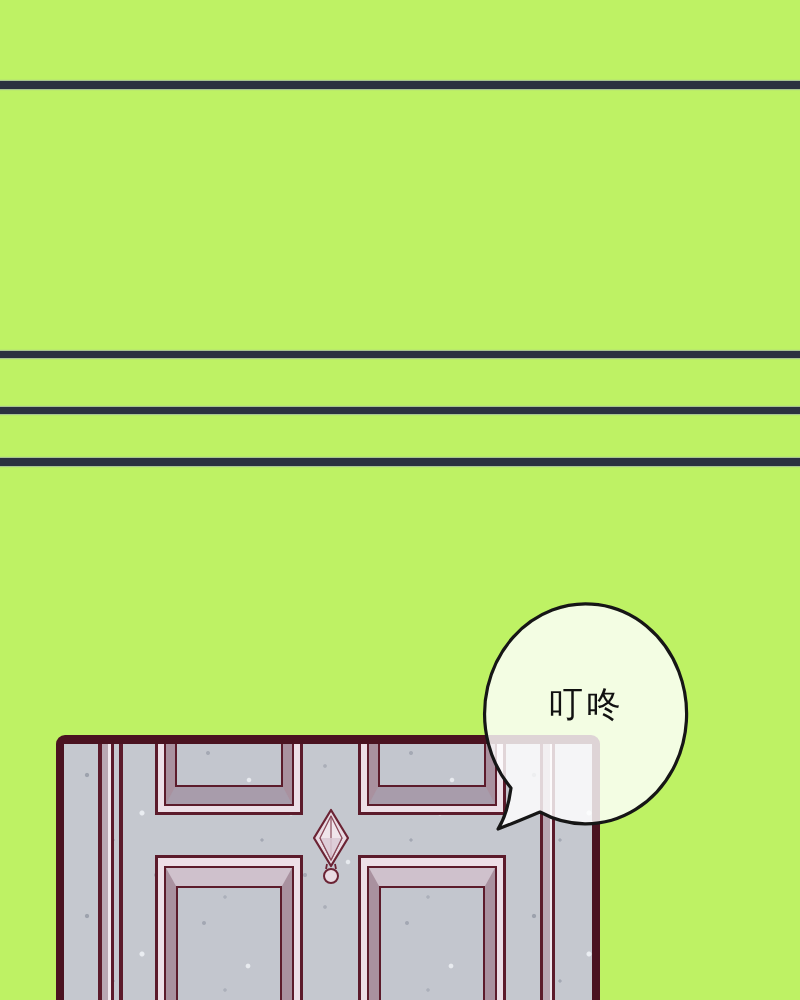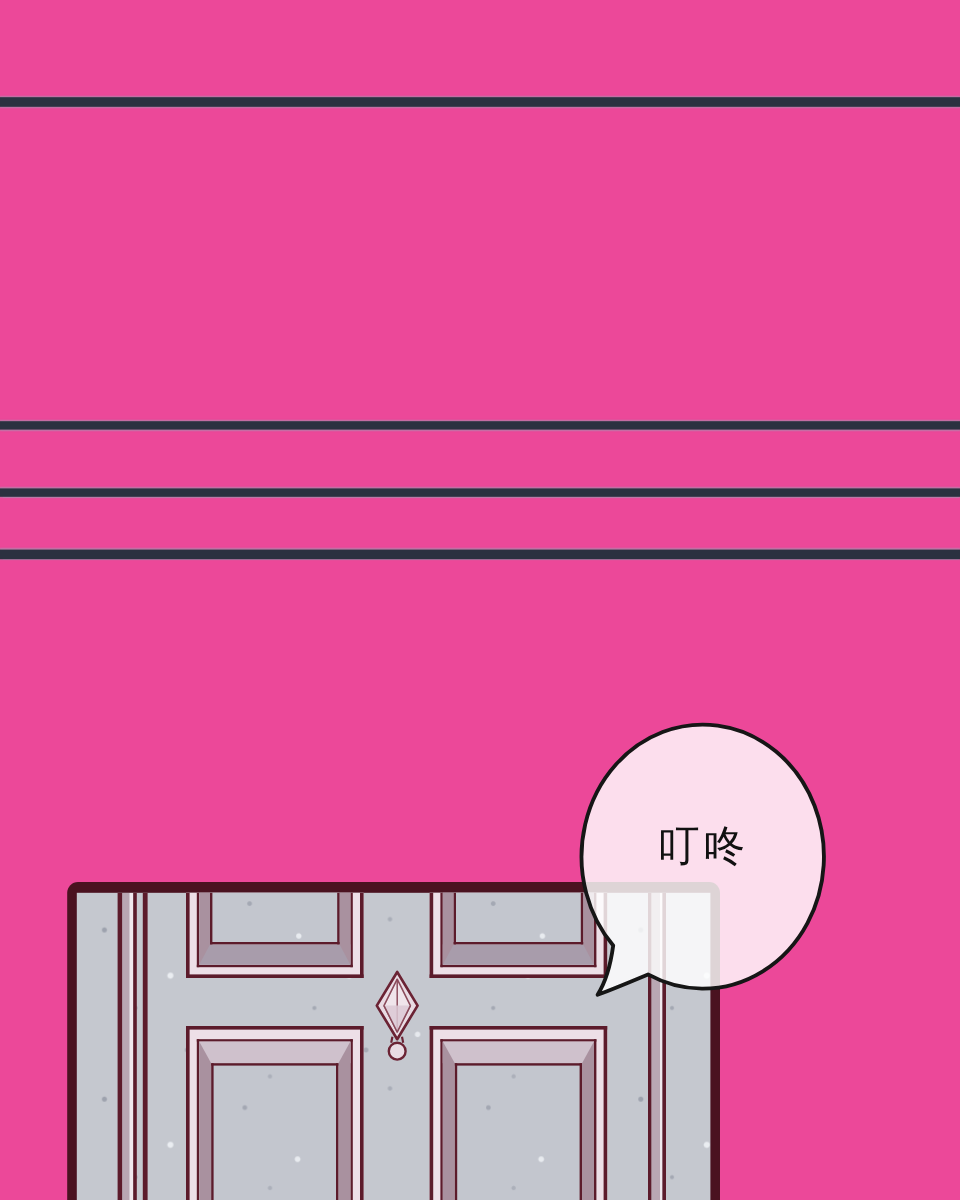--- a/index.html
+++ b/index.html
@@ -4,7 +4,7 @@
 <style>
   html,body{margin:0;padding:0;}
   body{font-family:"Liberation Sans",sans-serif;}
-  #stage{position:relative;width:800px;height:1000px;background:#ec4899;overflow:hidden;}
+  #stage{position:relative;width:800px;height:1000px;background:#bef264;overflow:hidden;}
 
   
   .hline{position:absolute;left:0;width:800px;background:#2b3140;box-shadow:0 1px 1px rgba(150,160,180,.55),0 -1px 1px rgba(150,160,180,.55);}

